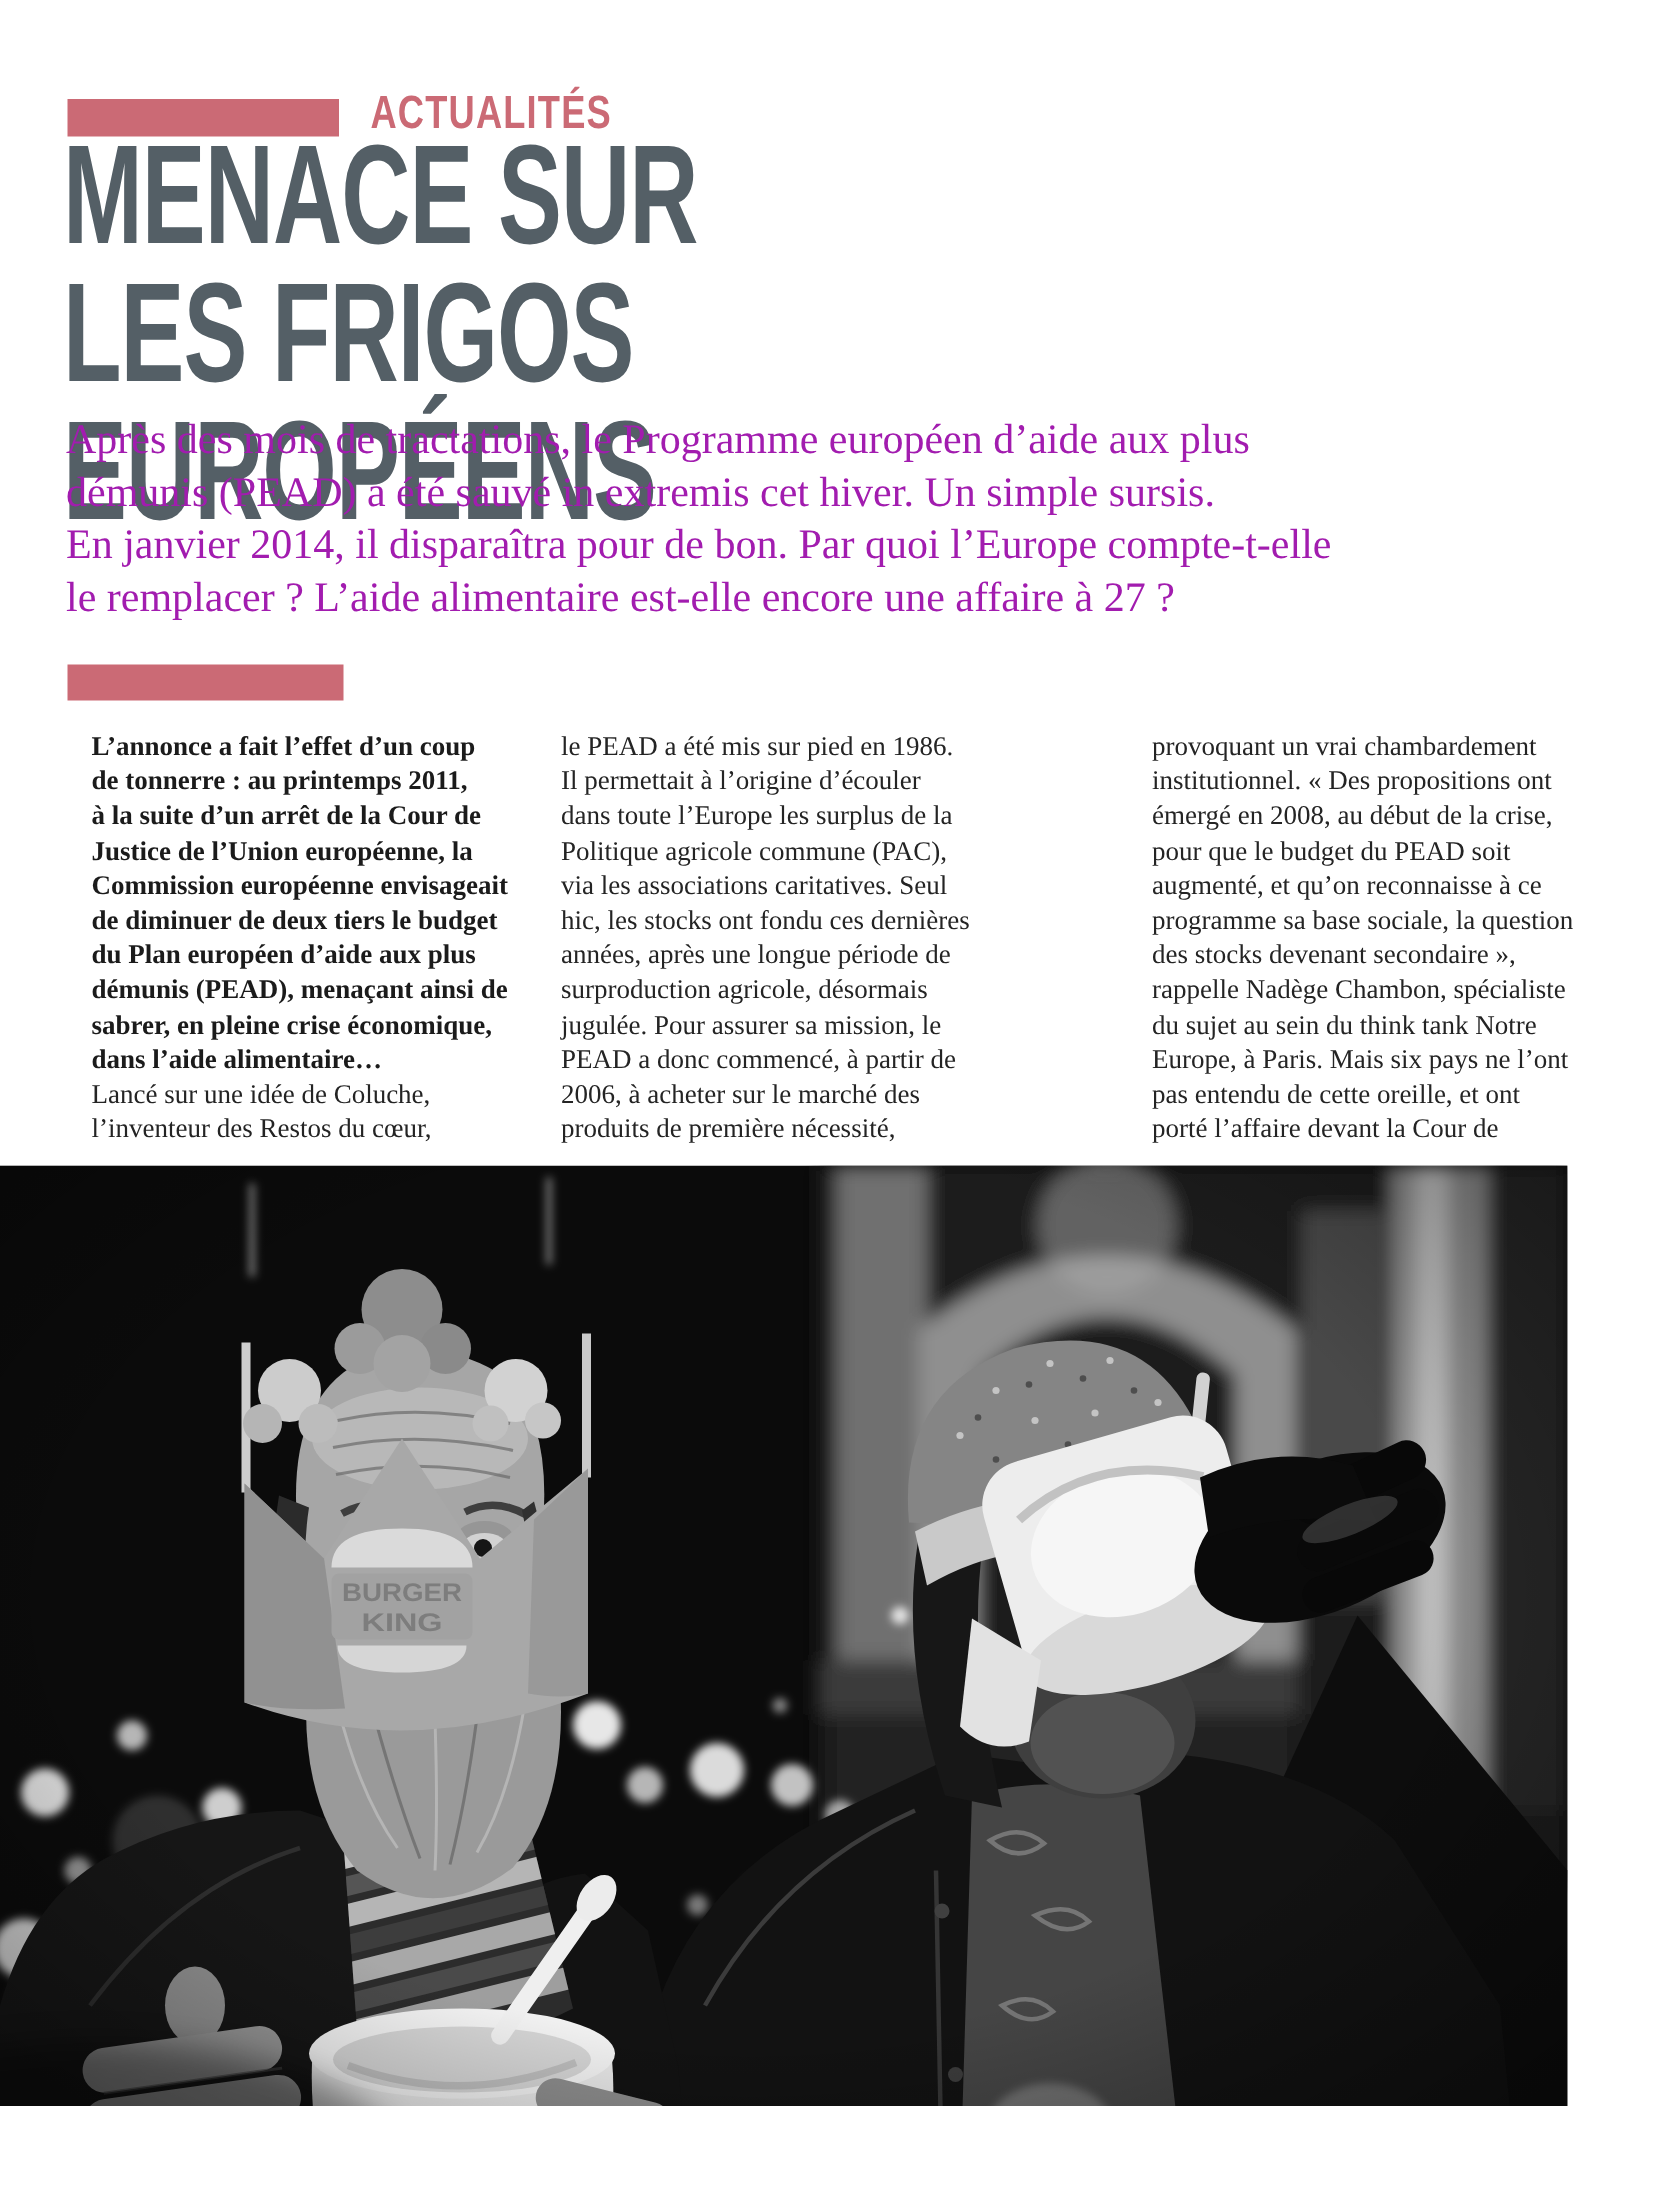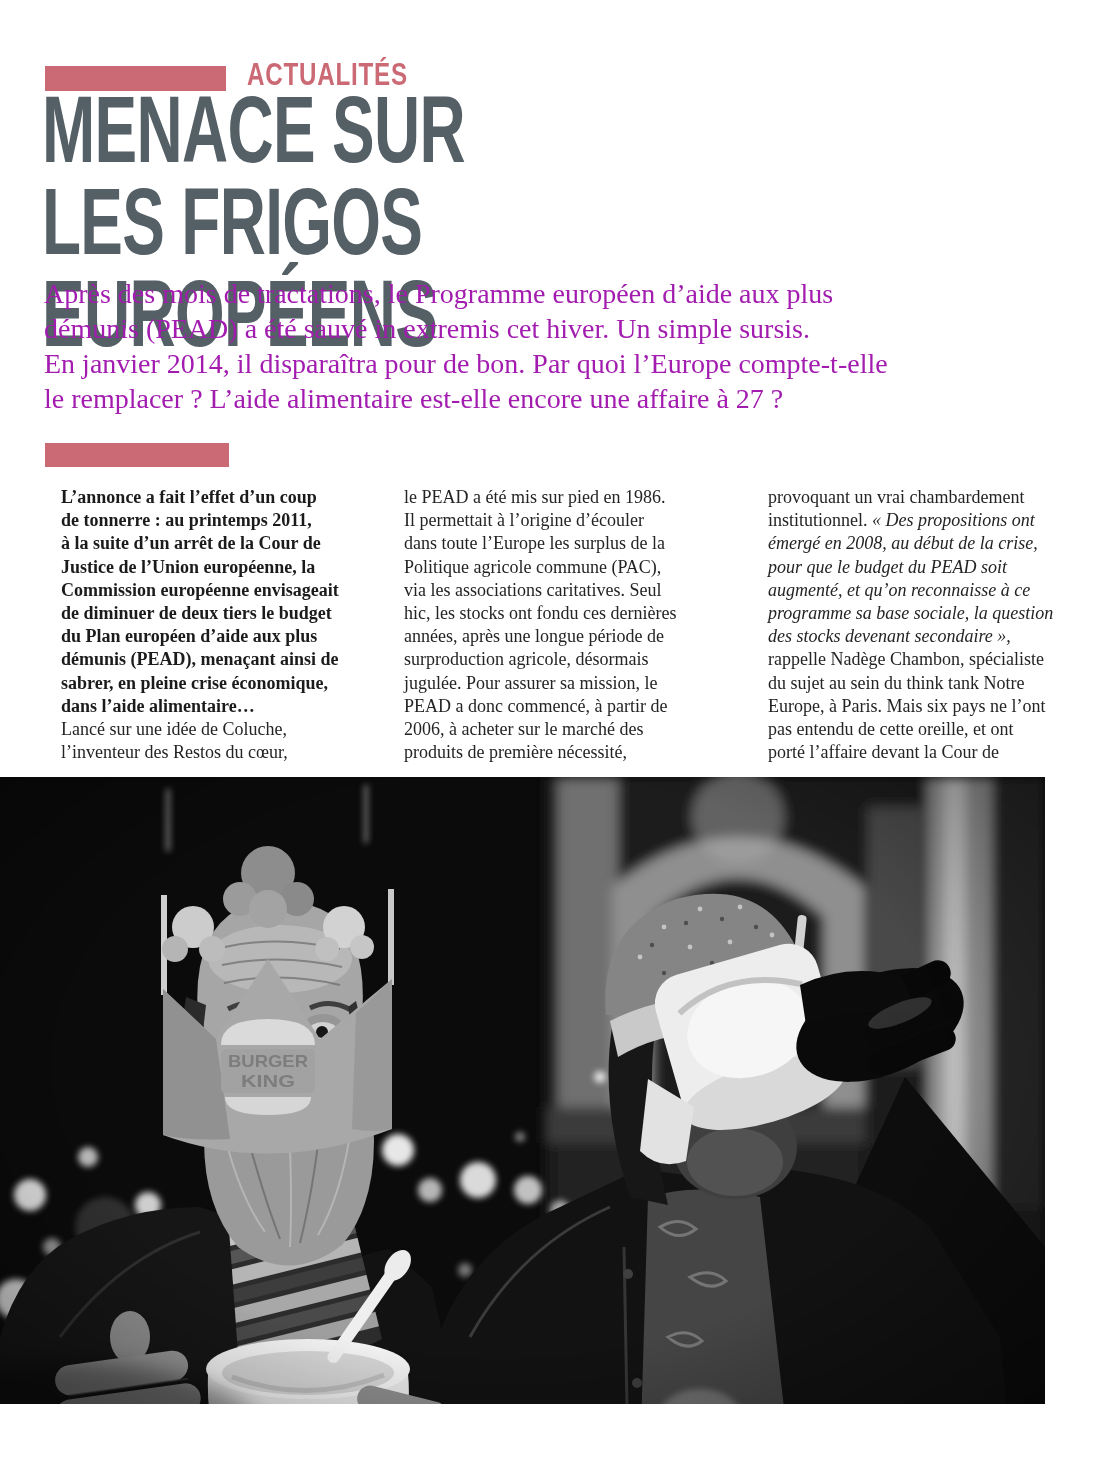--- a/index.html
+++ b/index.html
@@ -18,7 +18,7 @@
   .bar2{left:45px;top:443px;width:184px;height:24px;background:#cb6a75;}
   .col{top:486px;font-size:18px;line-height:23.2px;white-space:pre-line;color:#242424;}
   .col1{left:61px;width:318px;}
-  .col2{left:404px;width:318px;}
+  .col2{left:374px;width:318px;}
   .col3{left:768px;width:330px;}
   .lead{font-weight:700;color:#1b1b1b;}
   .quote{font-style:italic;}

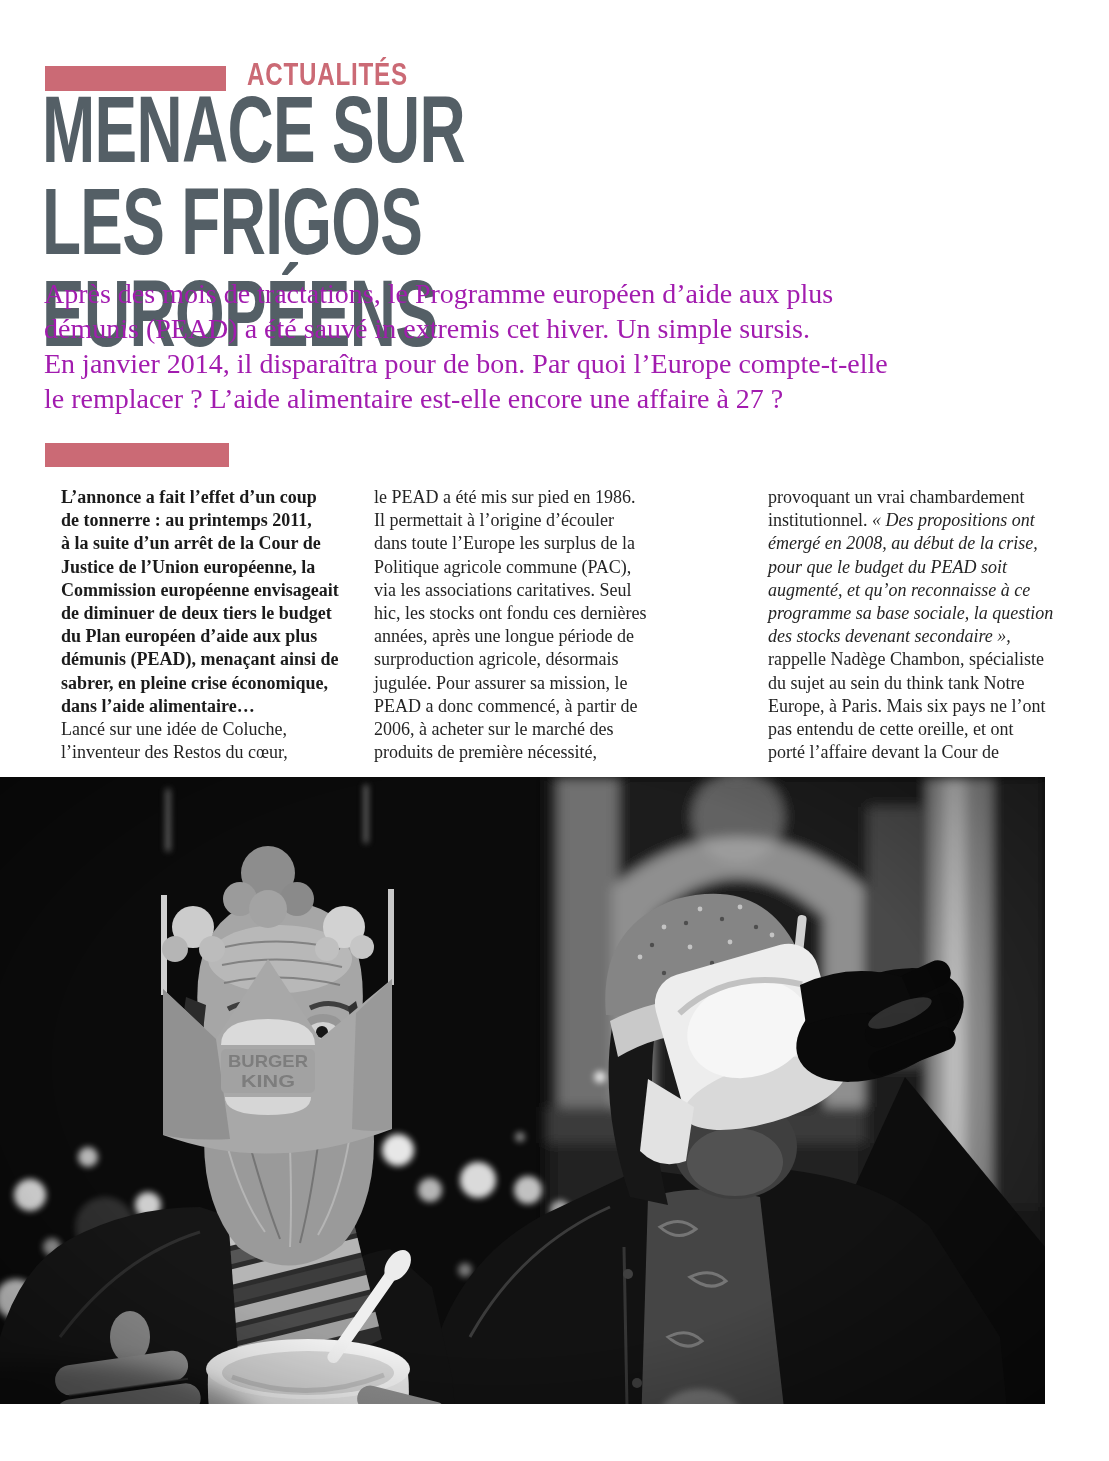--- a/index.html
+++ b/index.html
@@ -21,7 +21,7 @@
   .col2{left:374px;width:318px;}
   .col3{left:768px;width:330px;}
   .lead{font-weight:700;color:#1b1b1b;}
-  .quote{font-style:italic;}
+  .quote{}
   .photo{left:0;top:777px;width:1045px;height:684px;display:block;}
 </style>
 </head>

